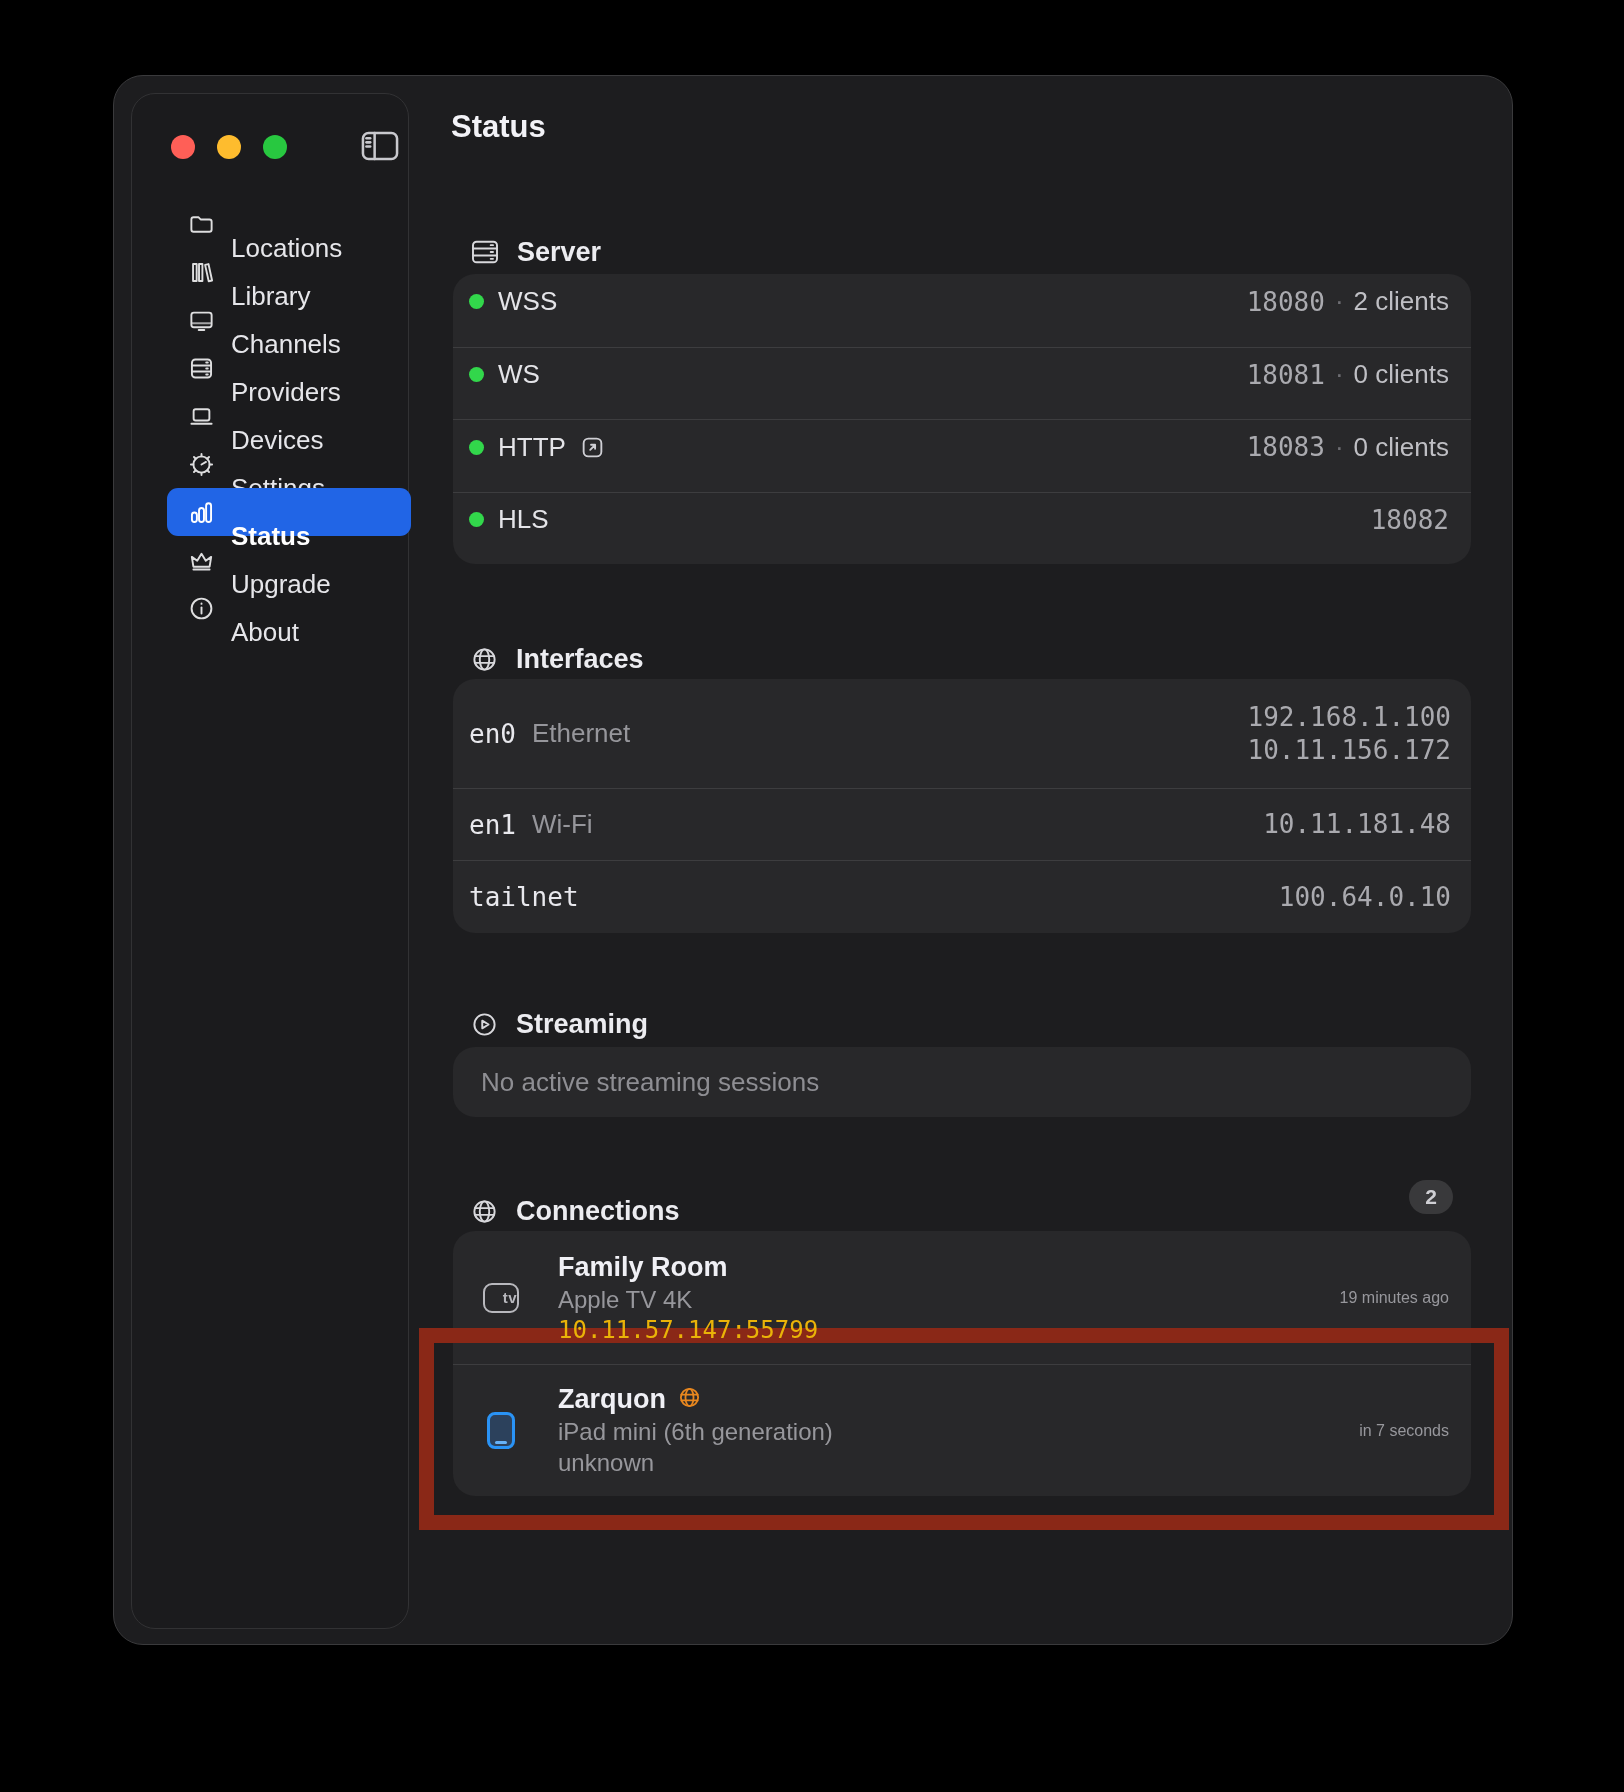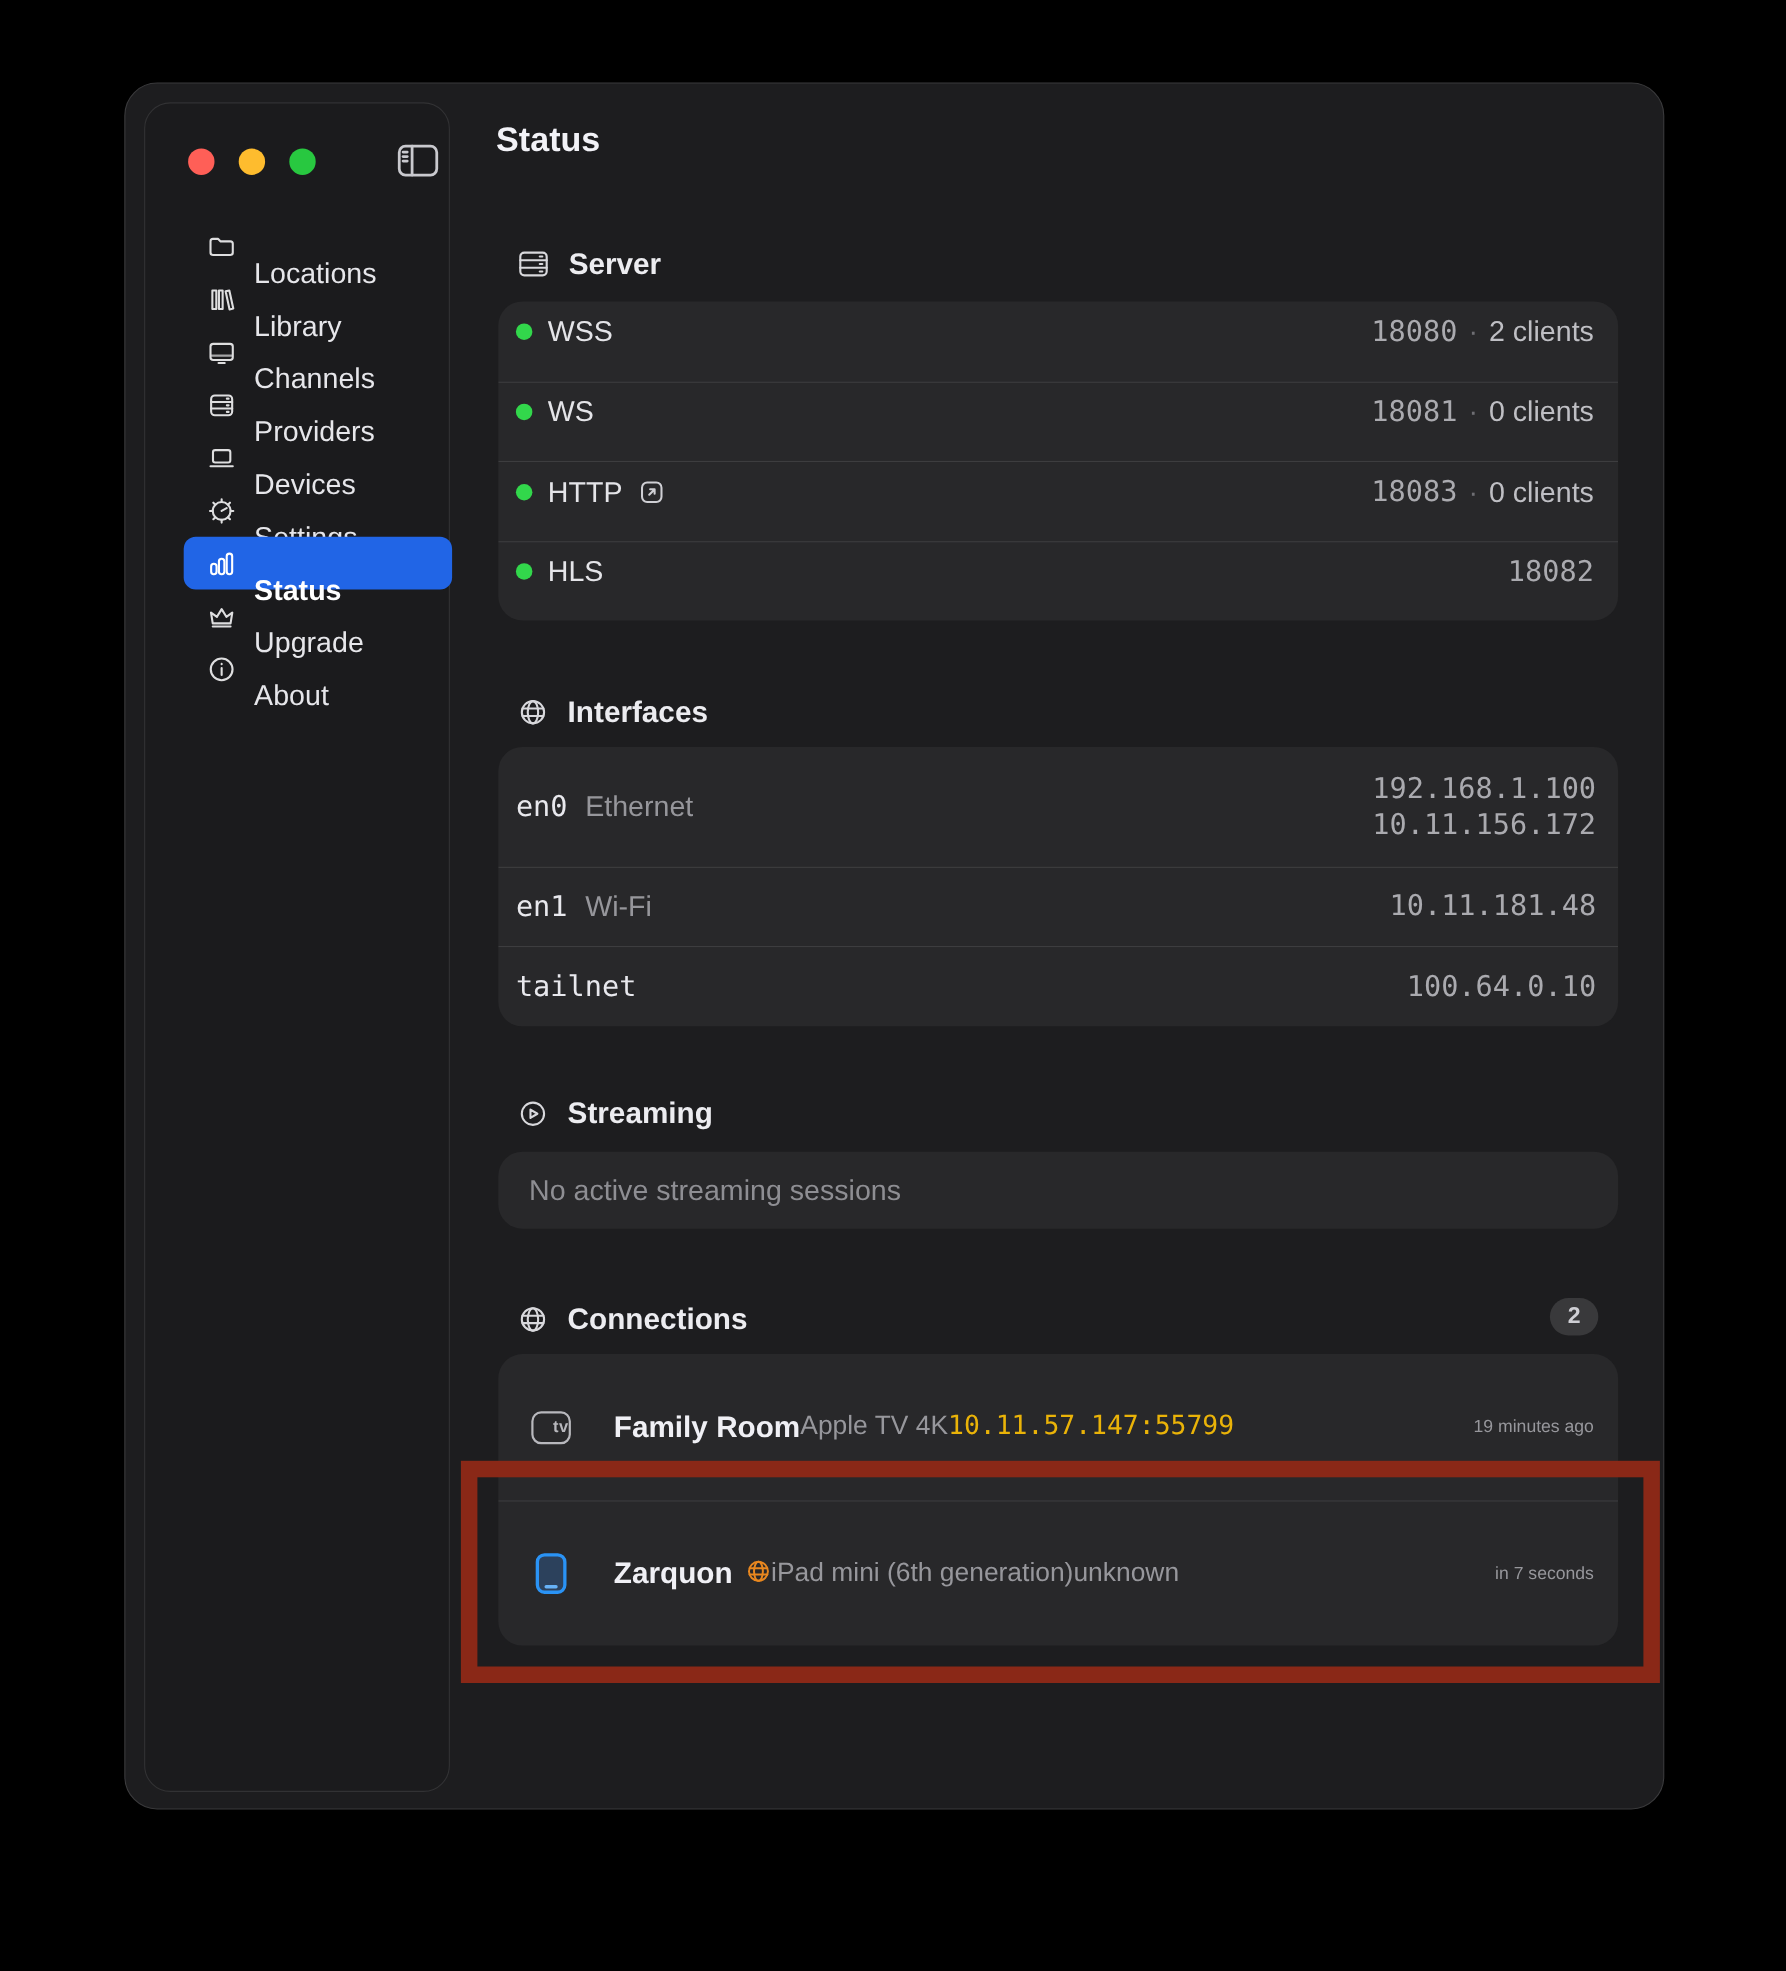--- a/index.html
+++ b/index.html
@@ -25,7 +25,7 @@
   .sicon svg{stroke:#dededf;fill:none;stroke-width:1.7;stroke-linecap:round;stroke-linejoin:round;}
   .side-item.selected .sicon svg{stroke:#fff;}
 
-  .sec-head{position:absolute;left:357px;height:32px;display:flex;align-items:center;gap:18px;}
+  .sec-head{position:absolute;left:357px;height:32px;display:flex;align-items:center;gap:18px;margin-top:12px;}
   .sec-head .ttl{font-size:27px;font-weight:700;color:#ececf0;}
   .sec-head svg{stroke:#d8d8dc;fill:none;stroke-width:1.7;stroke-linecap:round;stroke-linejoin:round;}
 

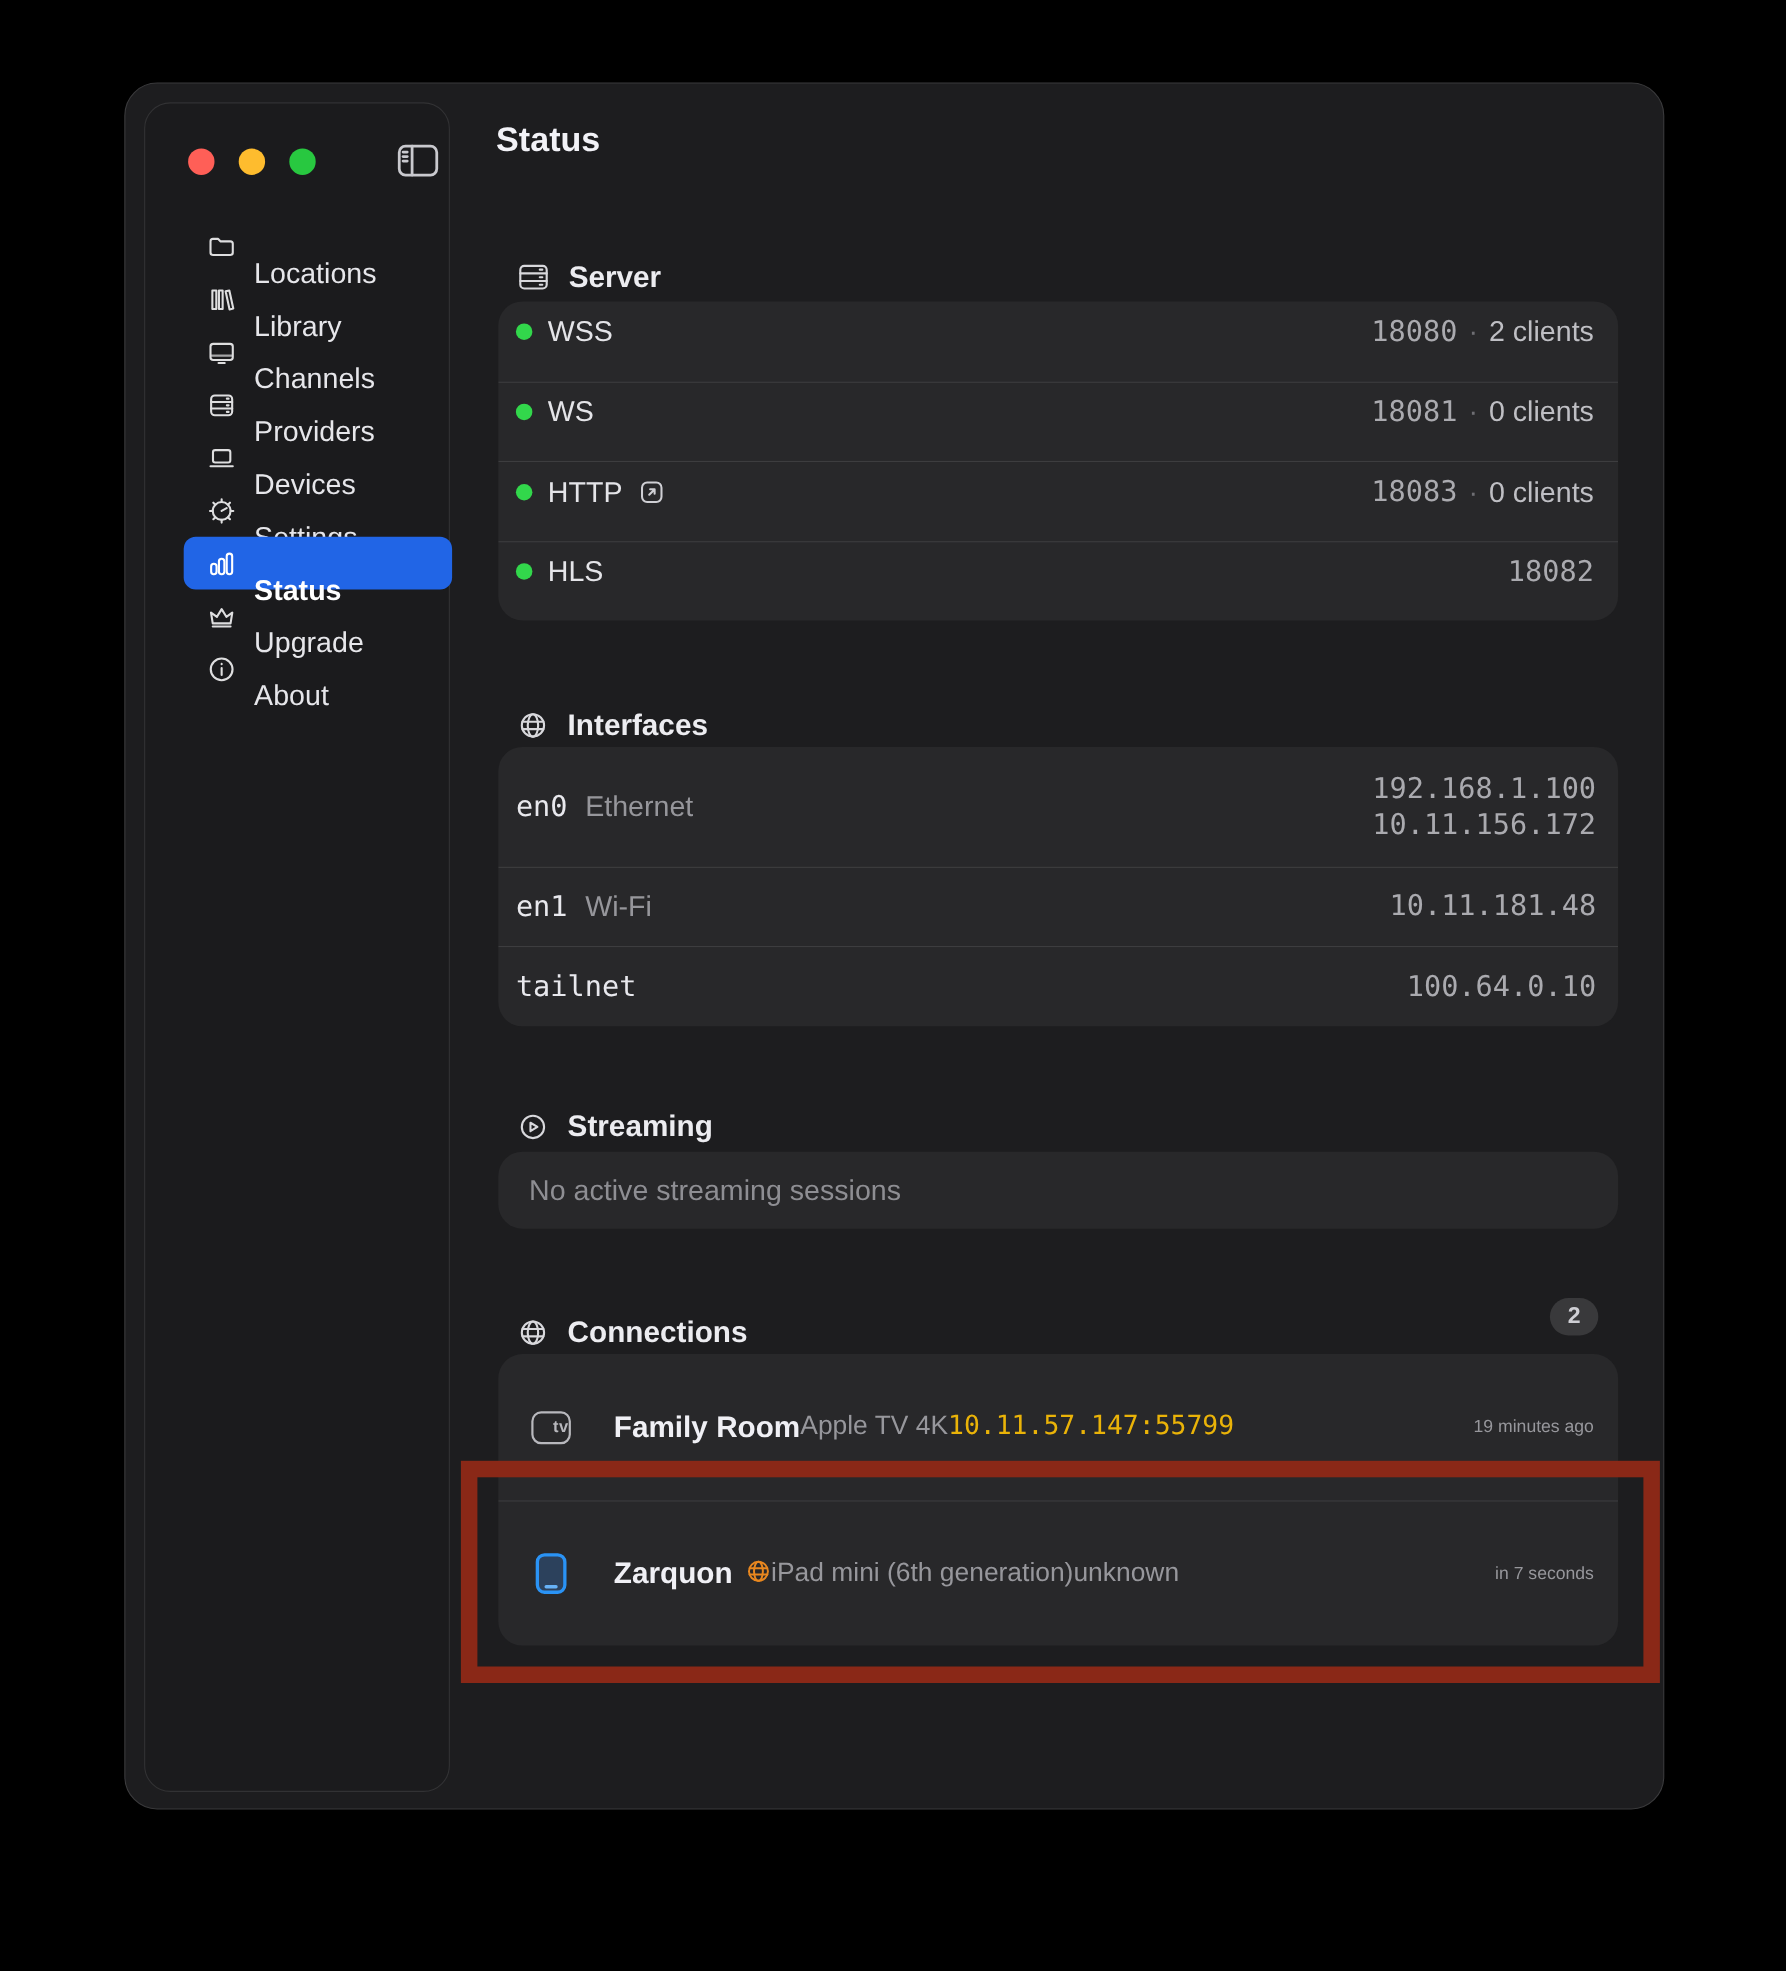--- a/index.html
+++ b/index.html
@@ -58,7 +58,7 @@
   .crow{position:relative;display:flex;align-items:center;padding-left:30px;box-sizing:border-box;}
   .crow + .crow{border-top:1px solid #3d3d3f;}
   .conn-icon{width:36px;flex:0 0 36px;display:flex;align-items:center;justify-content:center;}
-  .conn-text{margin-left:39px;display:flex;flex-direction:row;}
+  .conn-text{margin-left:39px;display:flex;flex-direction:column;}
   .conn-name-line{display:flex;align-items:center;gap:12px;}
   .conn-name{font-size:27px;font-weight:700;color:#f0f0f5;line-height:33px;}
   .conn-dev{font-size:24px;color:#97979c;line-height:31px;}

